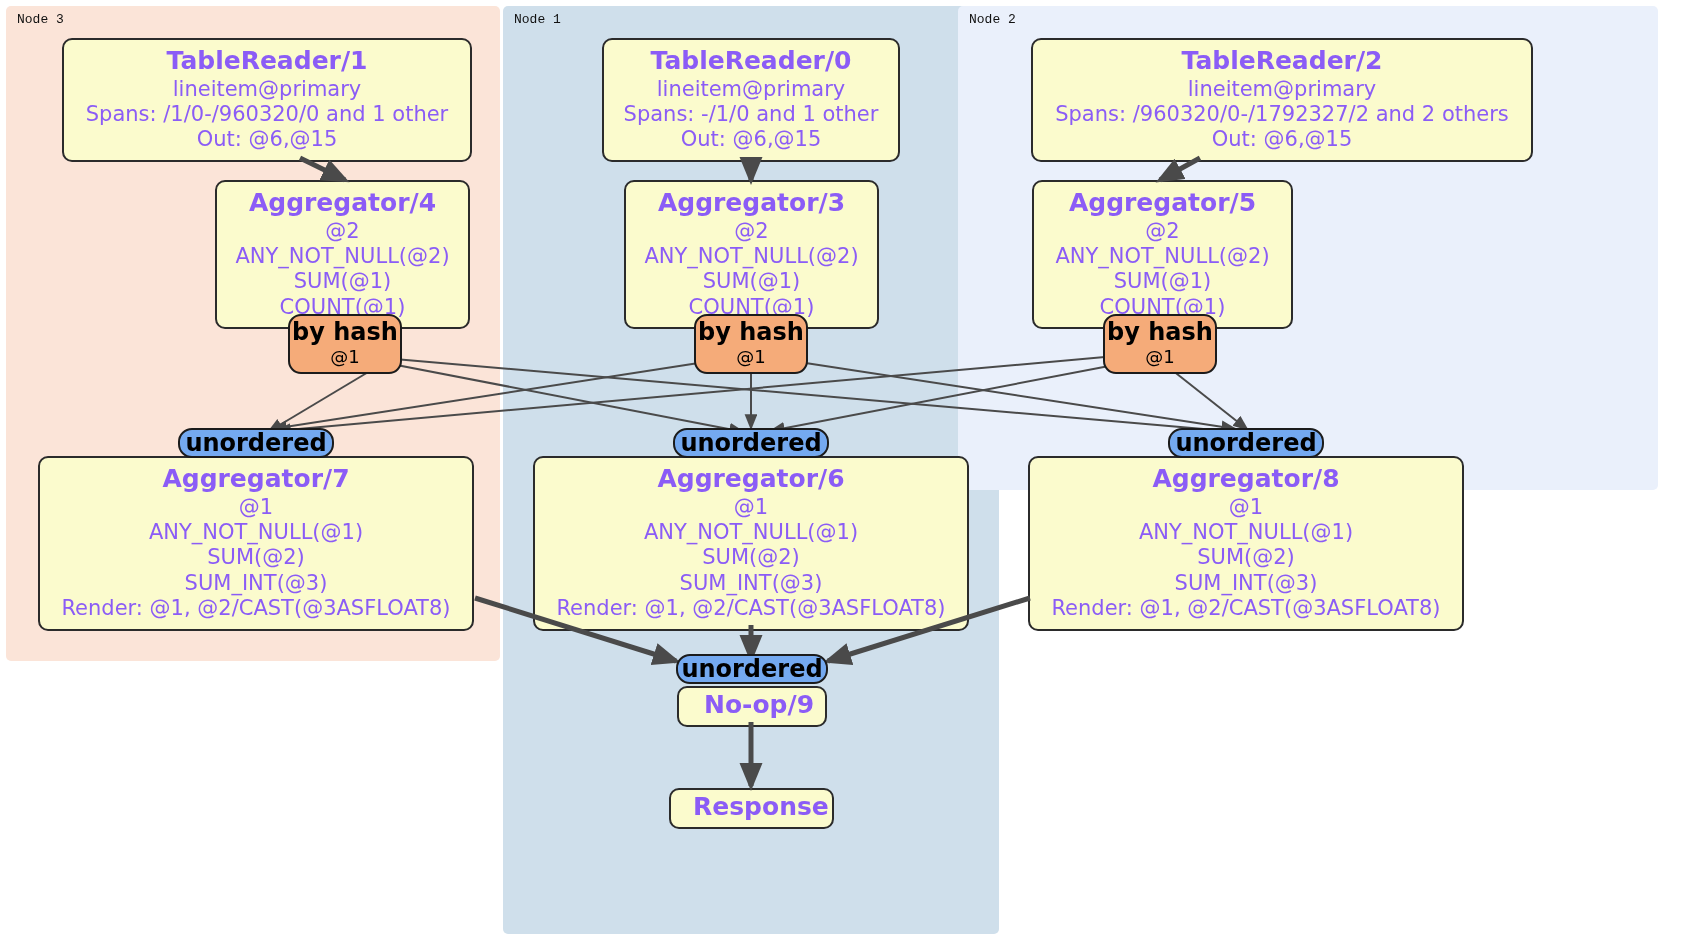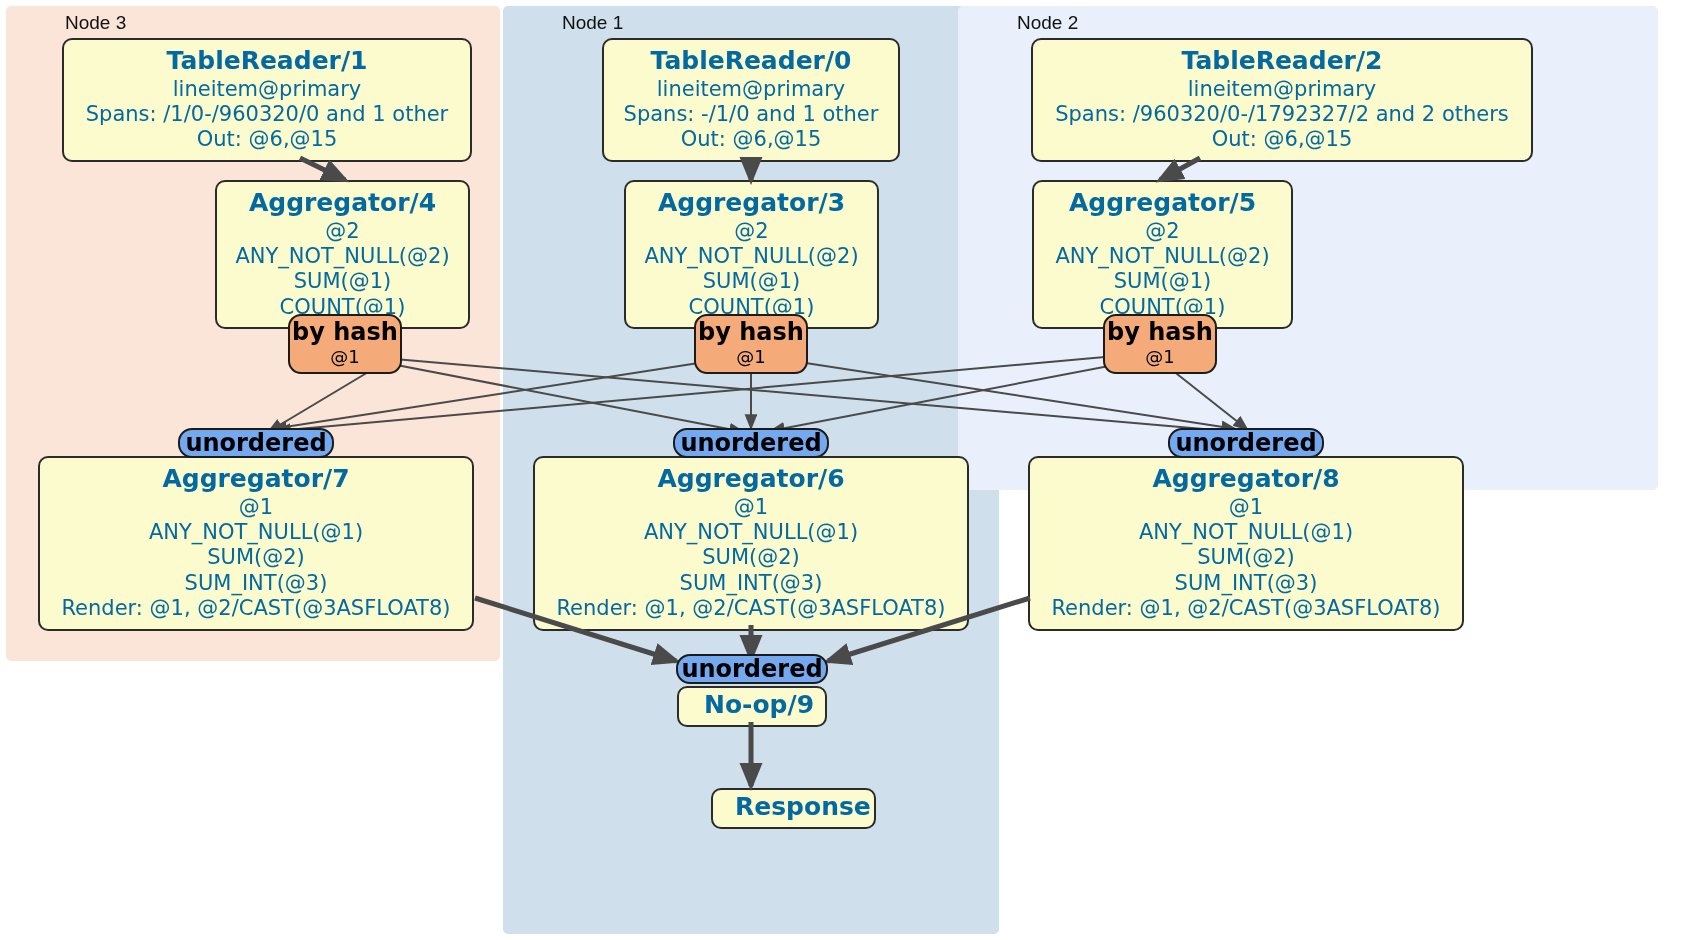--- a/index.html
+++ b/index.html
@@ -25,12 +25,11 @@
     position: absolute;
     top: 7px;
     left: 11px;
-    font-size: 19px;
+    font-size: 13px;
     color: #111111;
-    font-family: Liberation Sans, sans-serif;
+    font-family: Liberation Mono, monospace;
     line-height: 1.1;
     white-space: nowrap;
-    margin-left: 48px;
   }
   .proc-box {
     position: absolute;

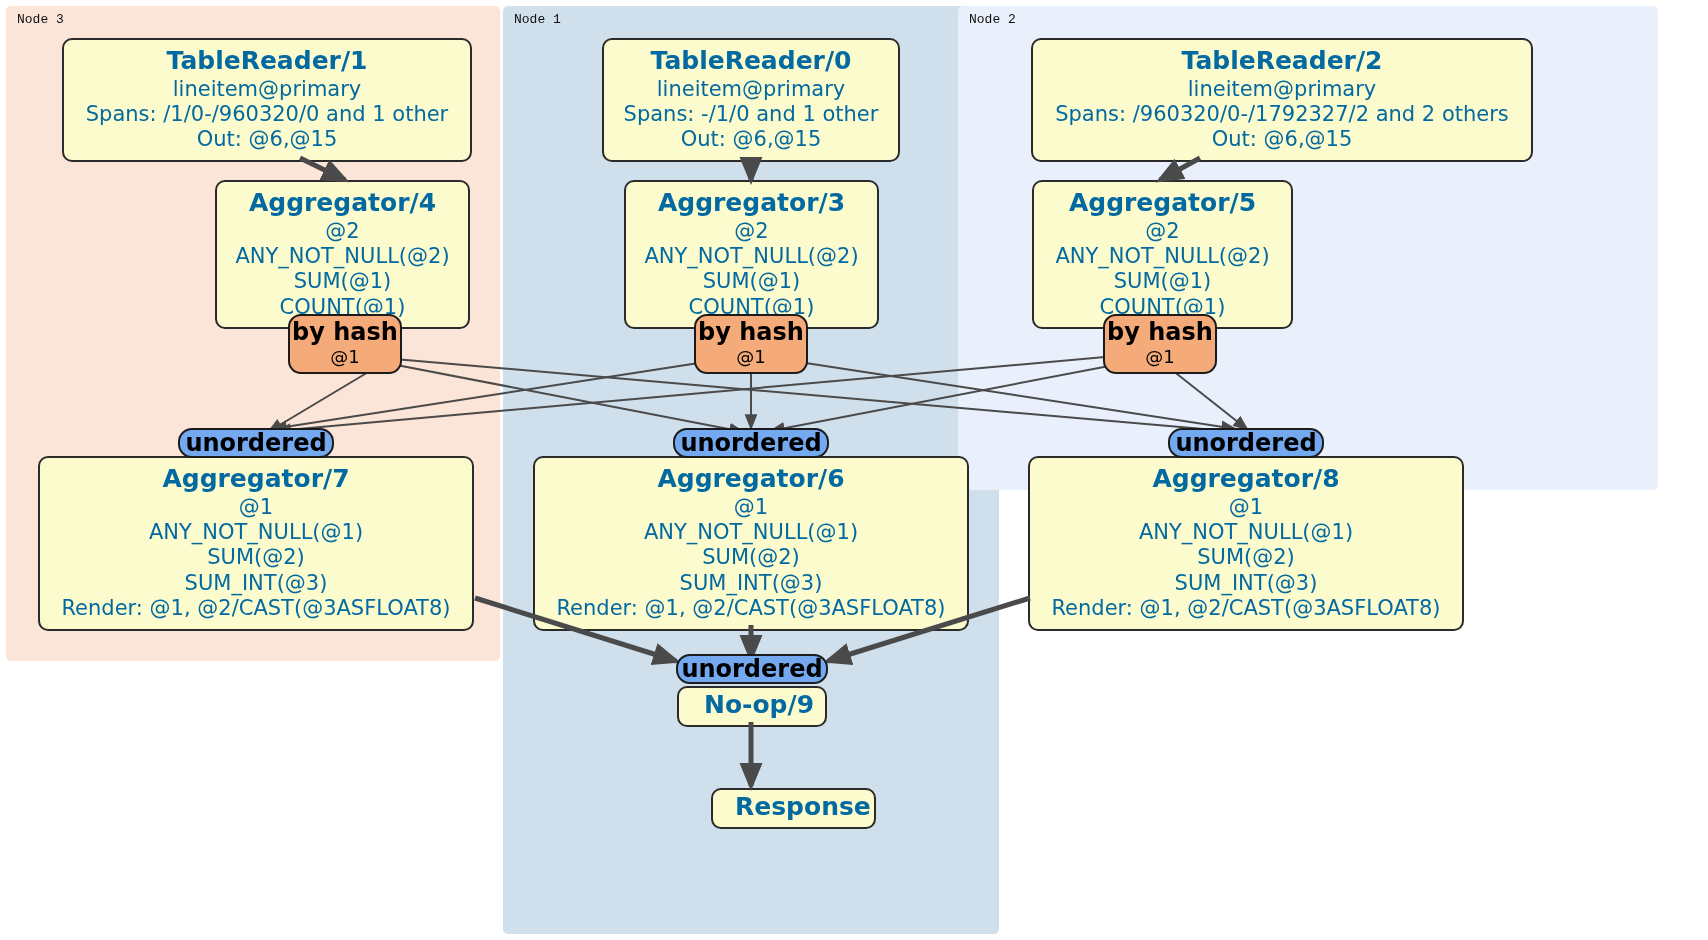--- a/index.html
+++ b/index.html
@@ -41,7 +41,7 @@
     padding: 6px 10px 7px 10px;
     font-size: 21px;
     line-height: 1.21;
-    color: #0369a1;
+    color: #8b5cf6;
     z-index: 5;
   }
   .proc-title {

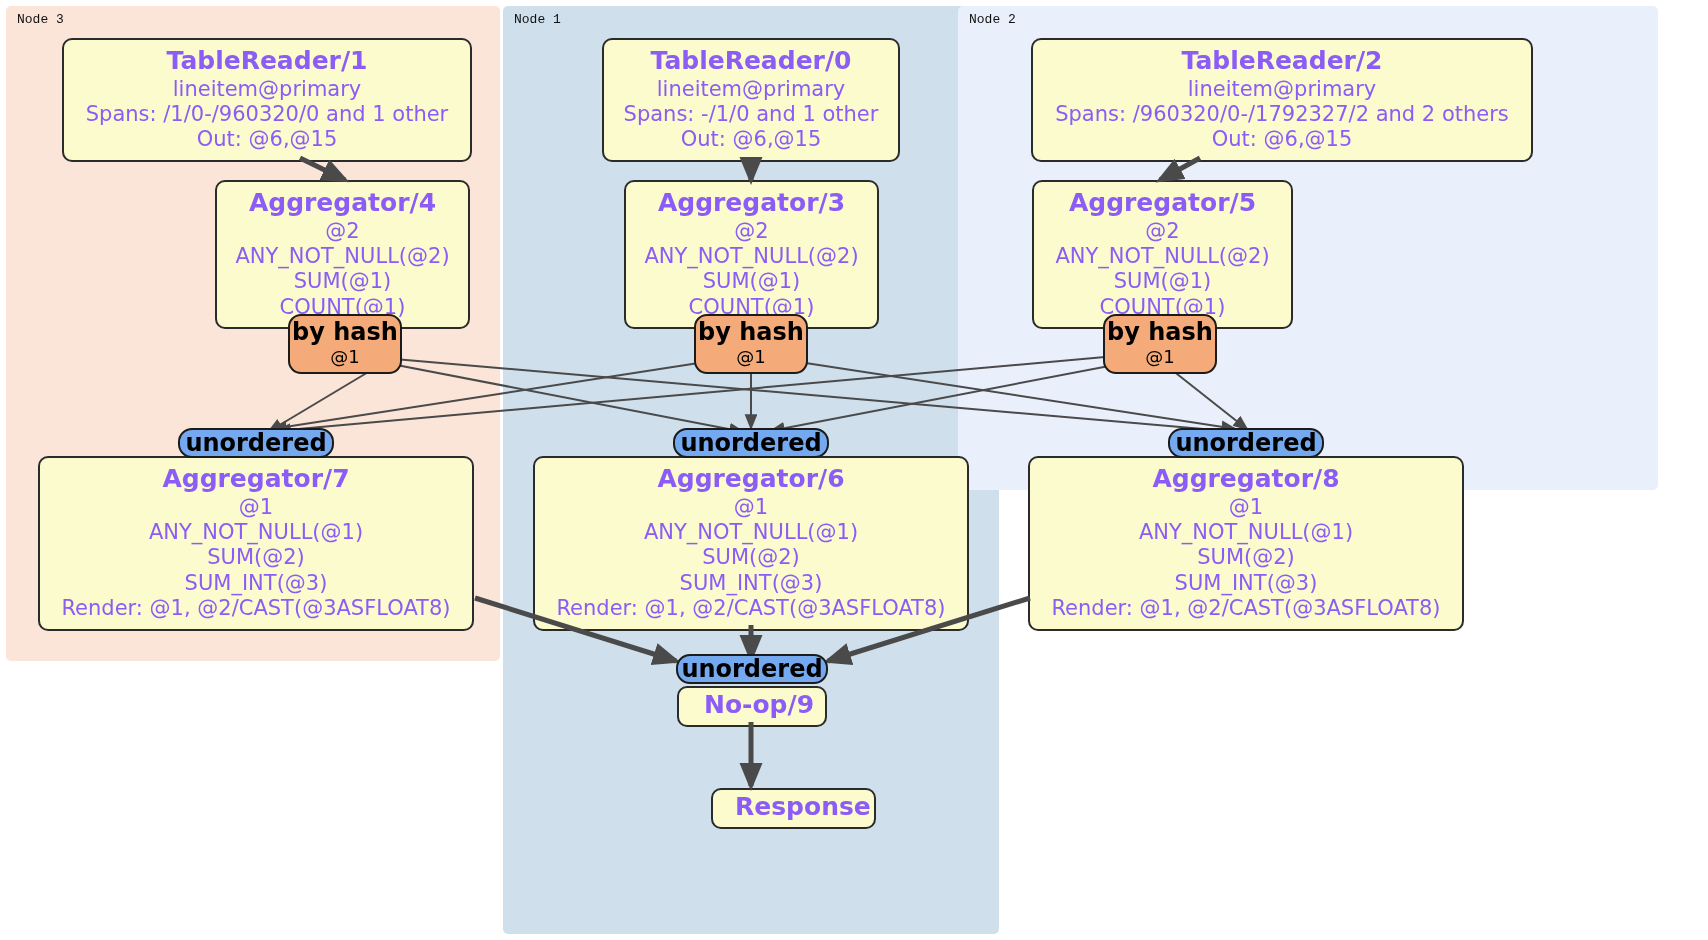--- a/index.html
+++ b/index.html
@@ -262,7 +262,7 @@
     <span class="proc-title">No-op/9</span>
   </div>
 
-  <div class="proc-box" style="left:669px; top:788px; width:165px; padding:2px 10px 4px 22px;margin-left:42px;">
+  <div class="proc-box" style="left:669px; top:788px; width:165px; padding:2px 10px 4px 22px;">
     <span class="proc-title">Response</span>
   </div>
 

